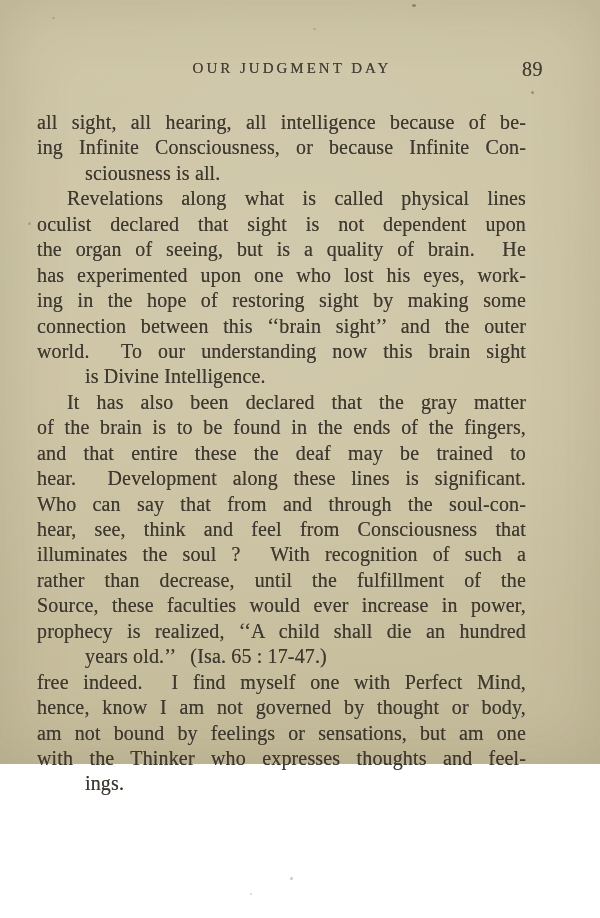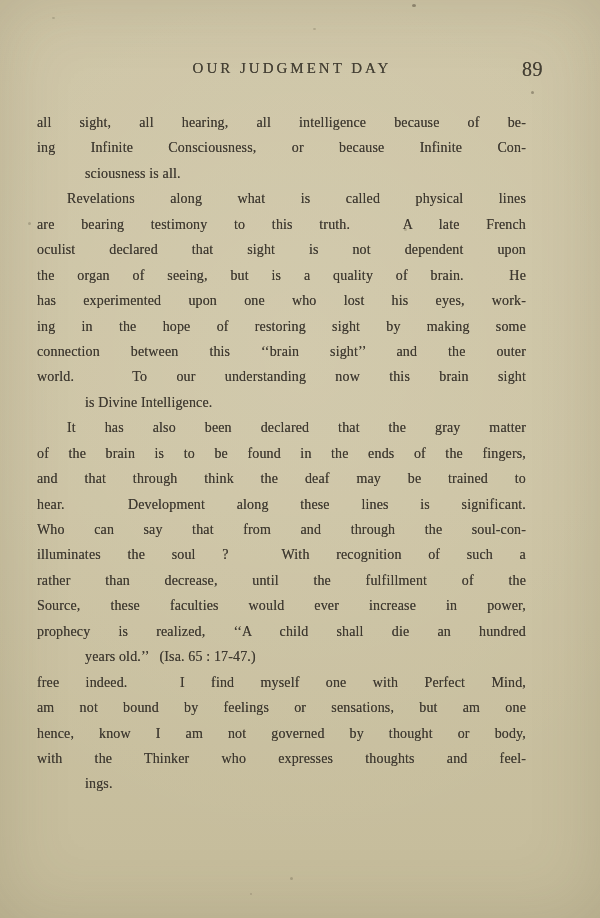--- a/index.html
+++ b/index.html
@@ -10,7 +10,7 @@
   }
   .page {
     position: relative;
-    width: 600px; height: 918px;
+    width: 600px; height: 764px;
     background:
       radial-gradient(120% 90% at 50% 38%, rgba(255,255,250,0.10), rgba(0,0,0,0) 62%),
       linear-gradient(to bottom, #cec5a6 0%, #ccc3a3 55%, #c5bc9b 100%);

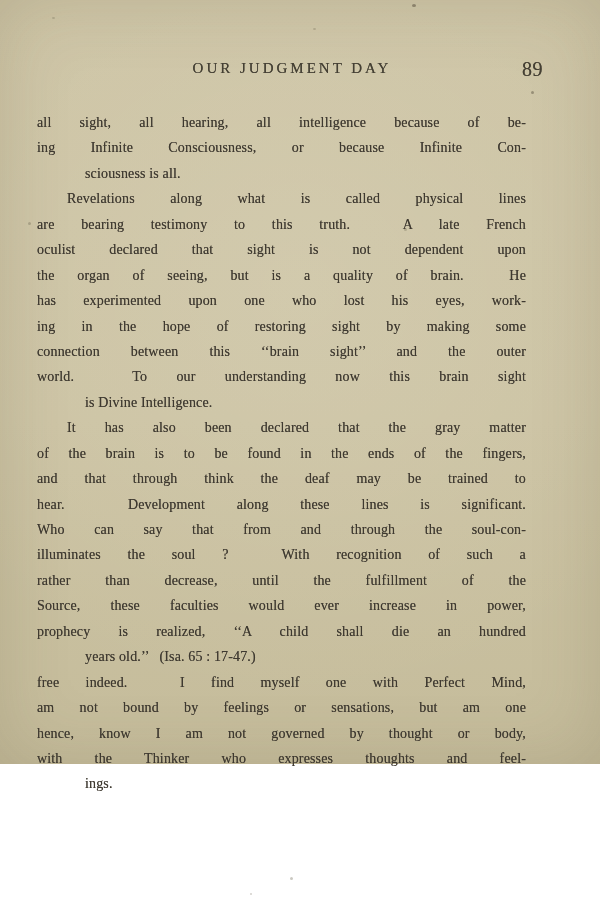--- a/index.html
+++ b/index.html
@@ -40,7 +40,7 @@
     position: absolute;
     top: 110px; left: 37px;
     width: 489px;
-    font-size: 14px;
+    font-size: 20px;
     line-height: 25.45px;
     letter-spacing: 0.15px;
     text-shadow: 0 0 0.6px rgba(62,57,48,0.7);

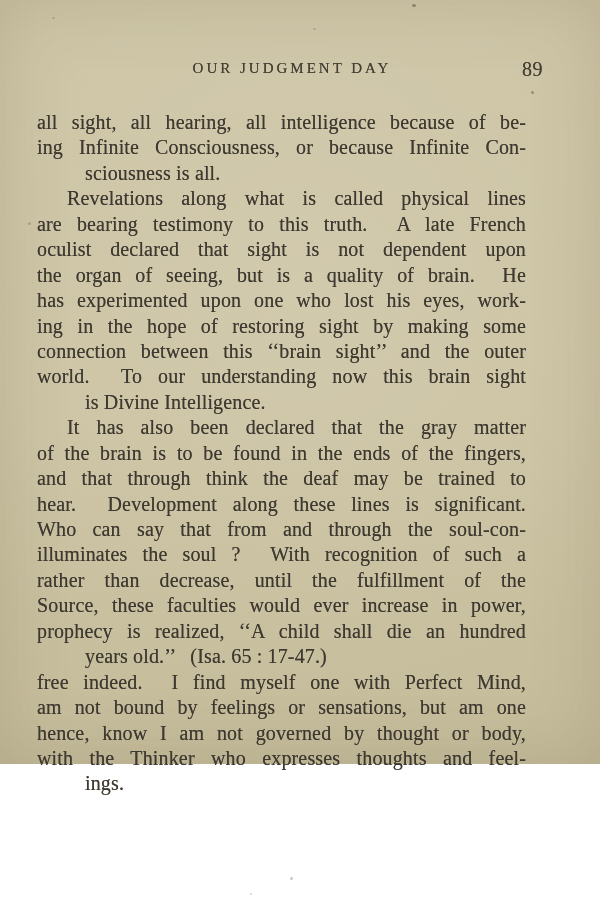--- a/index.html
+++ b/index.html
@@ -86,7 +86,6 @@
       <div class="line">ing Infinite Consciousness, or because Infinite Con-</div>
       <div class="line pend">sciousness is all.</div>
       <div class="line indent">Revelations along what is called physical lines</div>
-      <div class="line">are bearing testimony to this truth.  A late French</div>
       <div class="line">oculist declared that sight is not dependent upon</div>
       <div class="line">the organ of seeing, but is a quality of brain.  He</div>
       <div class="line">has experimented upon one who lost his eyes, work-</div>

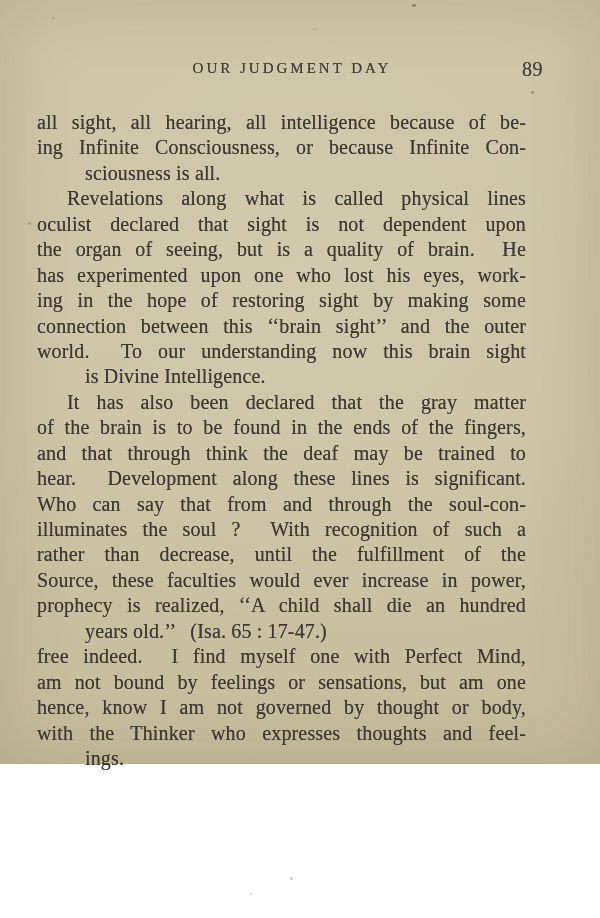--- a/index.html
+++ b/index.html
@@ -95,7 +95,7 @@
       <div class="line pend">is Divine Intelligence.</div>
       <div class="line indent">It has also been declared that the gray matter</div>
       <div class="line">of the brain is to be found in the ends of the fingers,</div>
-      <div class="line">and that through think the deaf may be trained to</div>
+      <div class="line">and that entire these the deaf may be trained to</div>
       <div class="line">hear.  Development along these lines is significant.</div>
       <div class="line">Who can say that from and through the soul-con-</div>
       <div class="line">illuminates the soul ?  With recognition of such a</div>

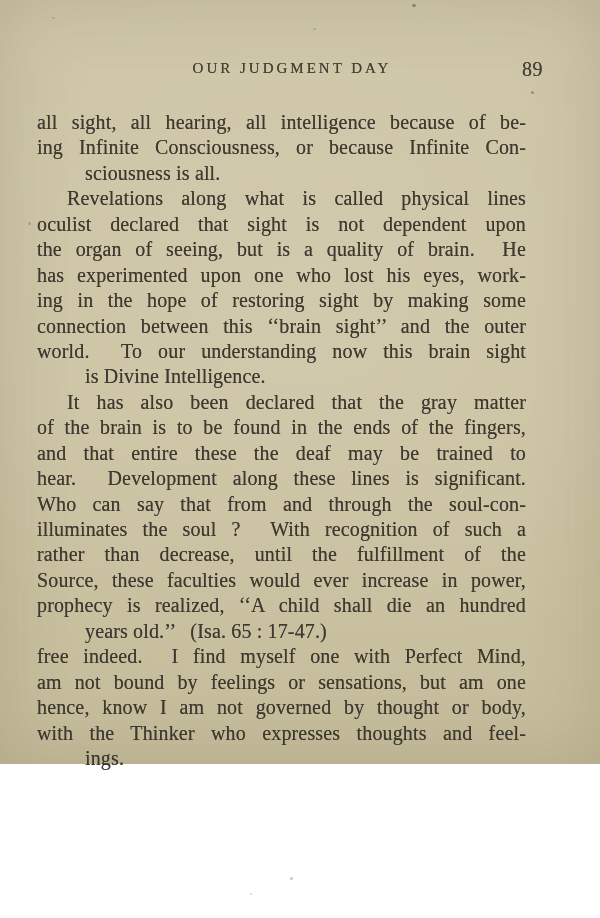--- a/index.html
+++ b/index.html
@@ -98,6 +98,7 @@
       <div class="line">and that entire these the deaf may be trained to</div>
       <div class="line">hear.  Development along these lines is significant.</div>
       <div class="line">Who can say that from and through the soul-con-</div>
+      <div class="line">hear, see, think and feel from Consciousness that</div>
       <div class="line">illuminates the soul ?  With recognition of such a</div>
       <div class="line">rather than decrease, until the fulfillment of the</div>
       <div class="line">Source, these faculties would ever increase in power,</div>

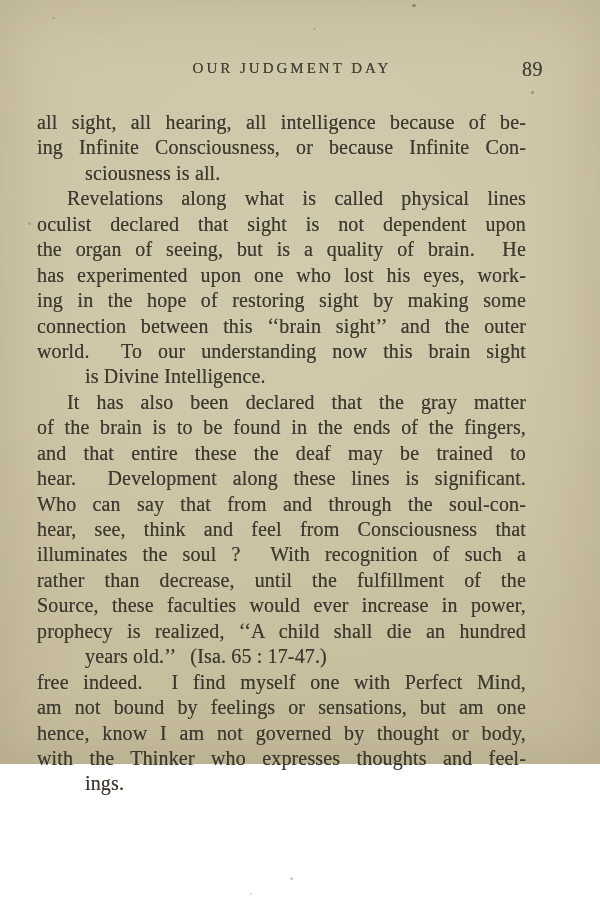--- a/index.html
+++ b/index.html
@@ -105,8 +105,8 @@
       <div class="line">prophecy is realized, ‘‘A child shall die an hundred</div>
       <div class="line pend">years old.’’   (Isa. 65 : 17-47.)</div>
       <div class="line">free indeed.  I find myself one with Perfect Mind,</div>
+      <div class="line">hence, know I am not governed by thought or body,</div>
       <div class="line">am not bound by feelings or sensations, but am one</div>
-      <div class="line">hence, know I am not governed by thought or body,</div>
       <div class="line">with the Thinker who expresses thoughts and feel-</div>
       <div class="line pend">ings.</div>
     </div>

